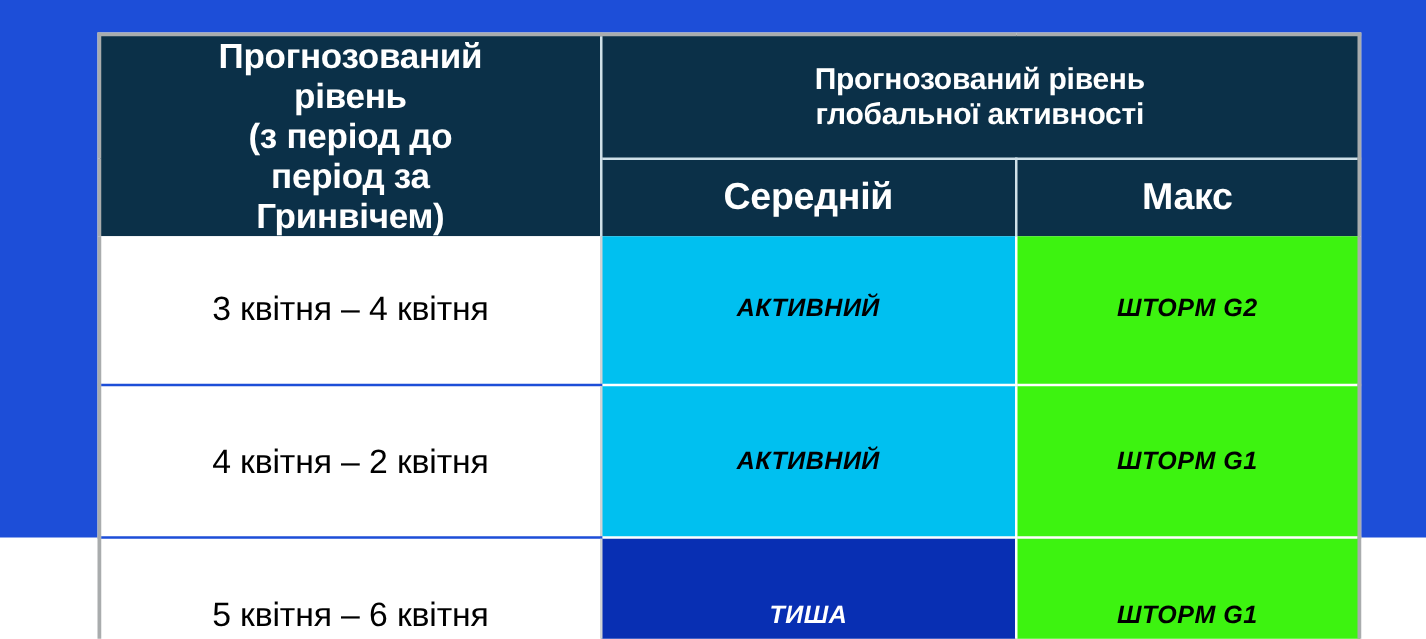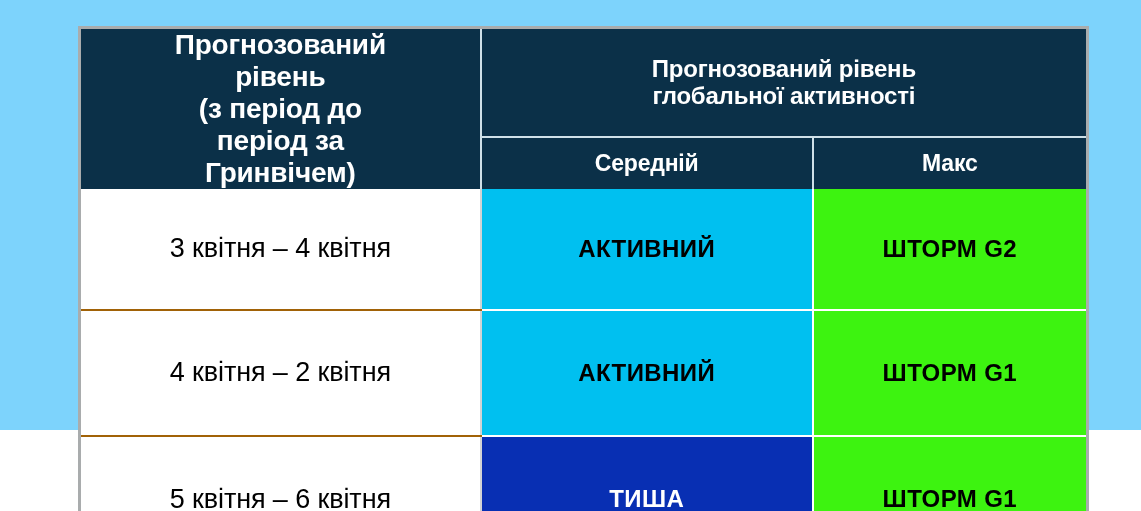--- a/index.html
+++ b/index.html
@@ -18,7 +18,7 @@
     position: relative;
     width: 1141px;
     height: 430px;
-    background: #7dd3fc;
+    background: #1d4ed8;
   }
 
   

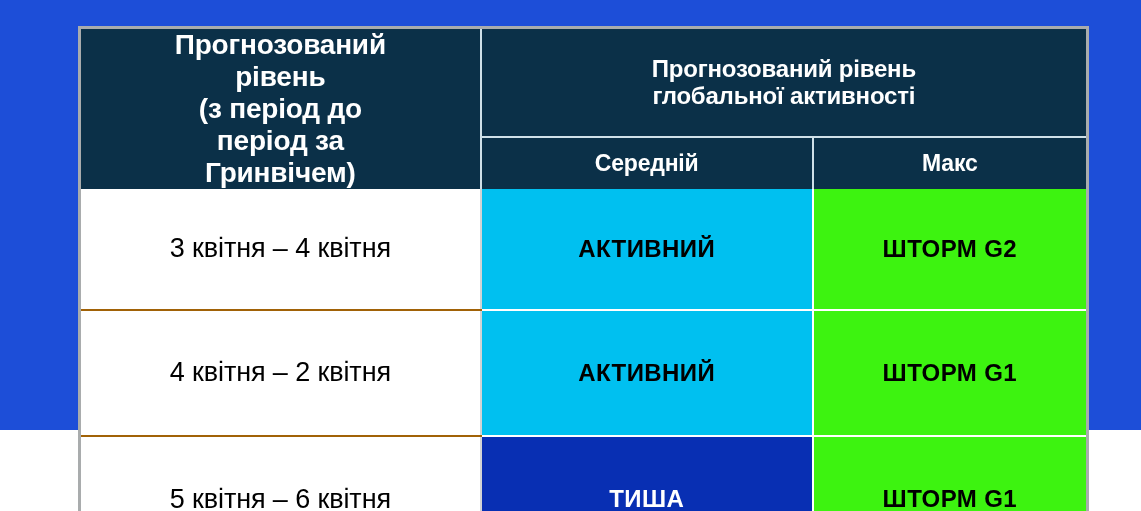--- a/index.html
+++ b/index.html
@@ -63,7 +63,7 @@
     padding: 6px 10px 4px 10px;
   }
   .hdr-sub {
-    font-size: 23px;
+    font-size: 30px;
     padding: 4px 6px;
   }
   .hdr-sub-mid {

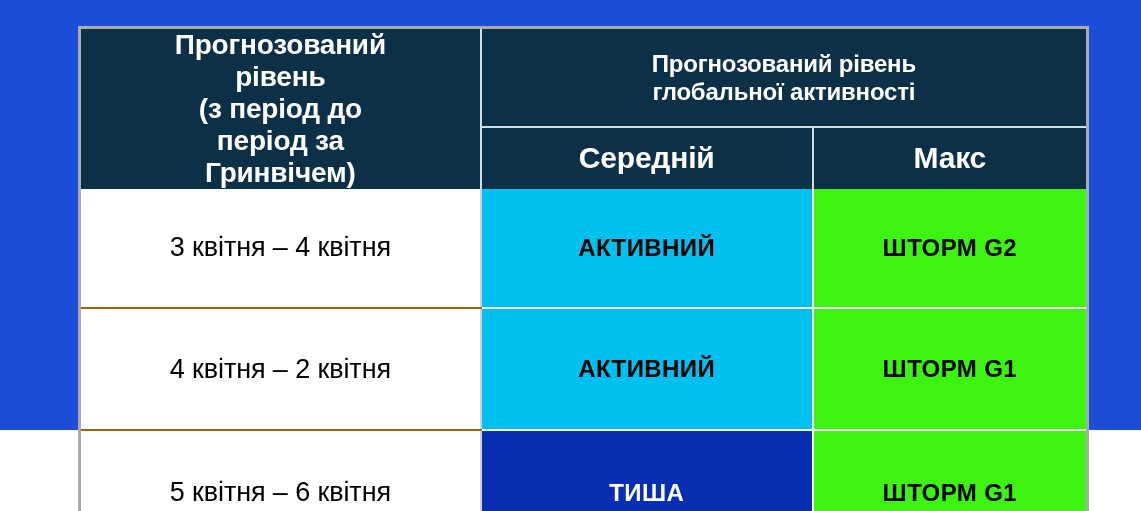--- a/index.html
+++ b/index.html
@@ -77,7 +77,7 @@
     font-size: 27px;
     font-weight: normal;
     border-right: 2px solid #d2d4d5;
-    border-bottom: 2px solid #a16207;
+    border-bottom: 2px solid #1d4ed8;
     letter-spacing: -0.1px;
   }
   tr:last-child .cell-date { border-bottom: none; }

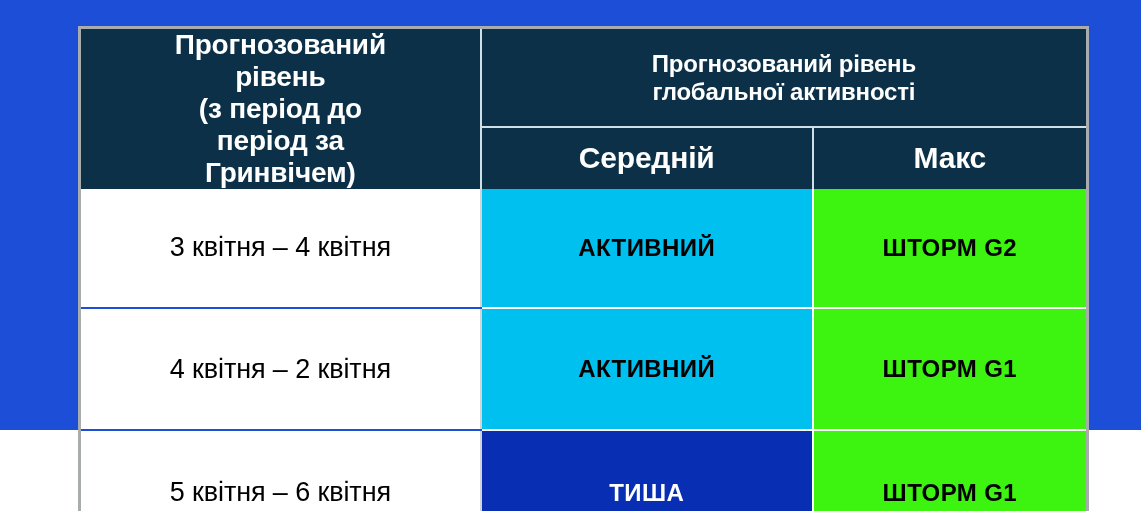--- a/index.html
+++ b/index.html
@@ -83,11 +83,12 @@
   tr:last-child .cell-date { border-bottom: none; }
 
   .cell-level {
-    font-size: 24px;
+    font-size: 20px;
     font-weight: bold;
     letter-spacing: 0.4px;
     border-bottom: 2px solid #ffffff;
     border-right: 2px solid #ffffff;
+    font-style: italic;
   }
   tr:last-child .cell-level { border-bottom: none; }
 

